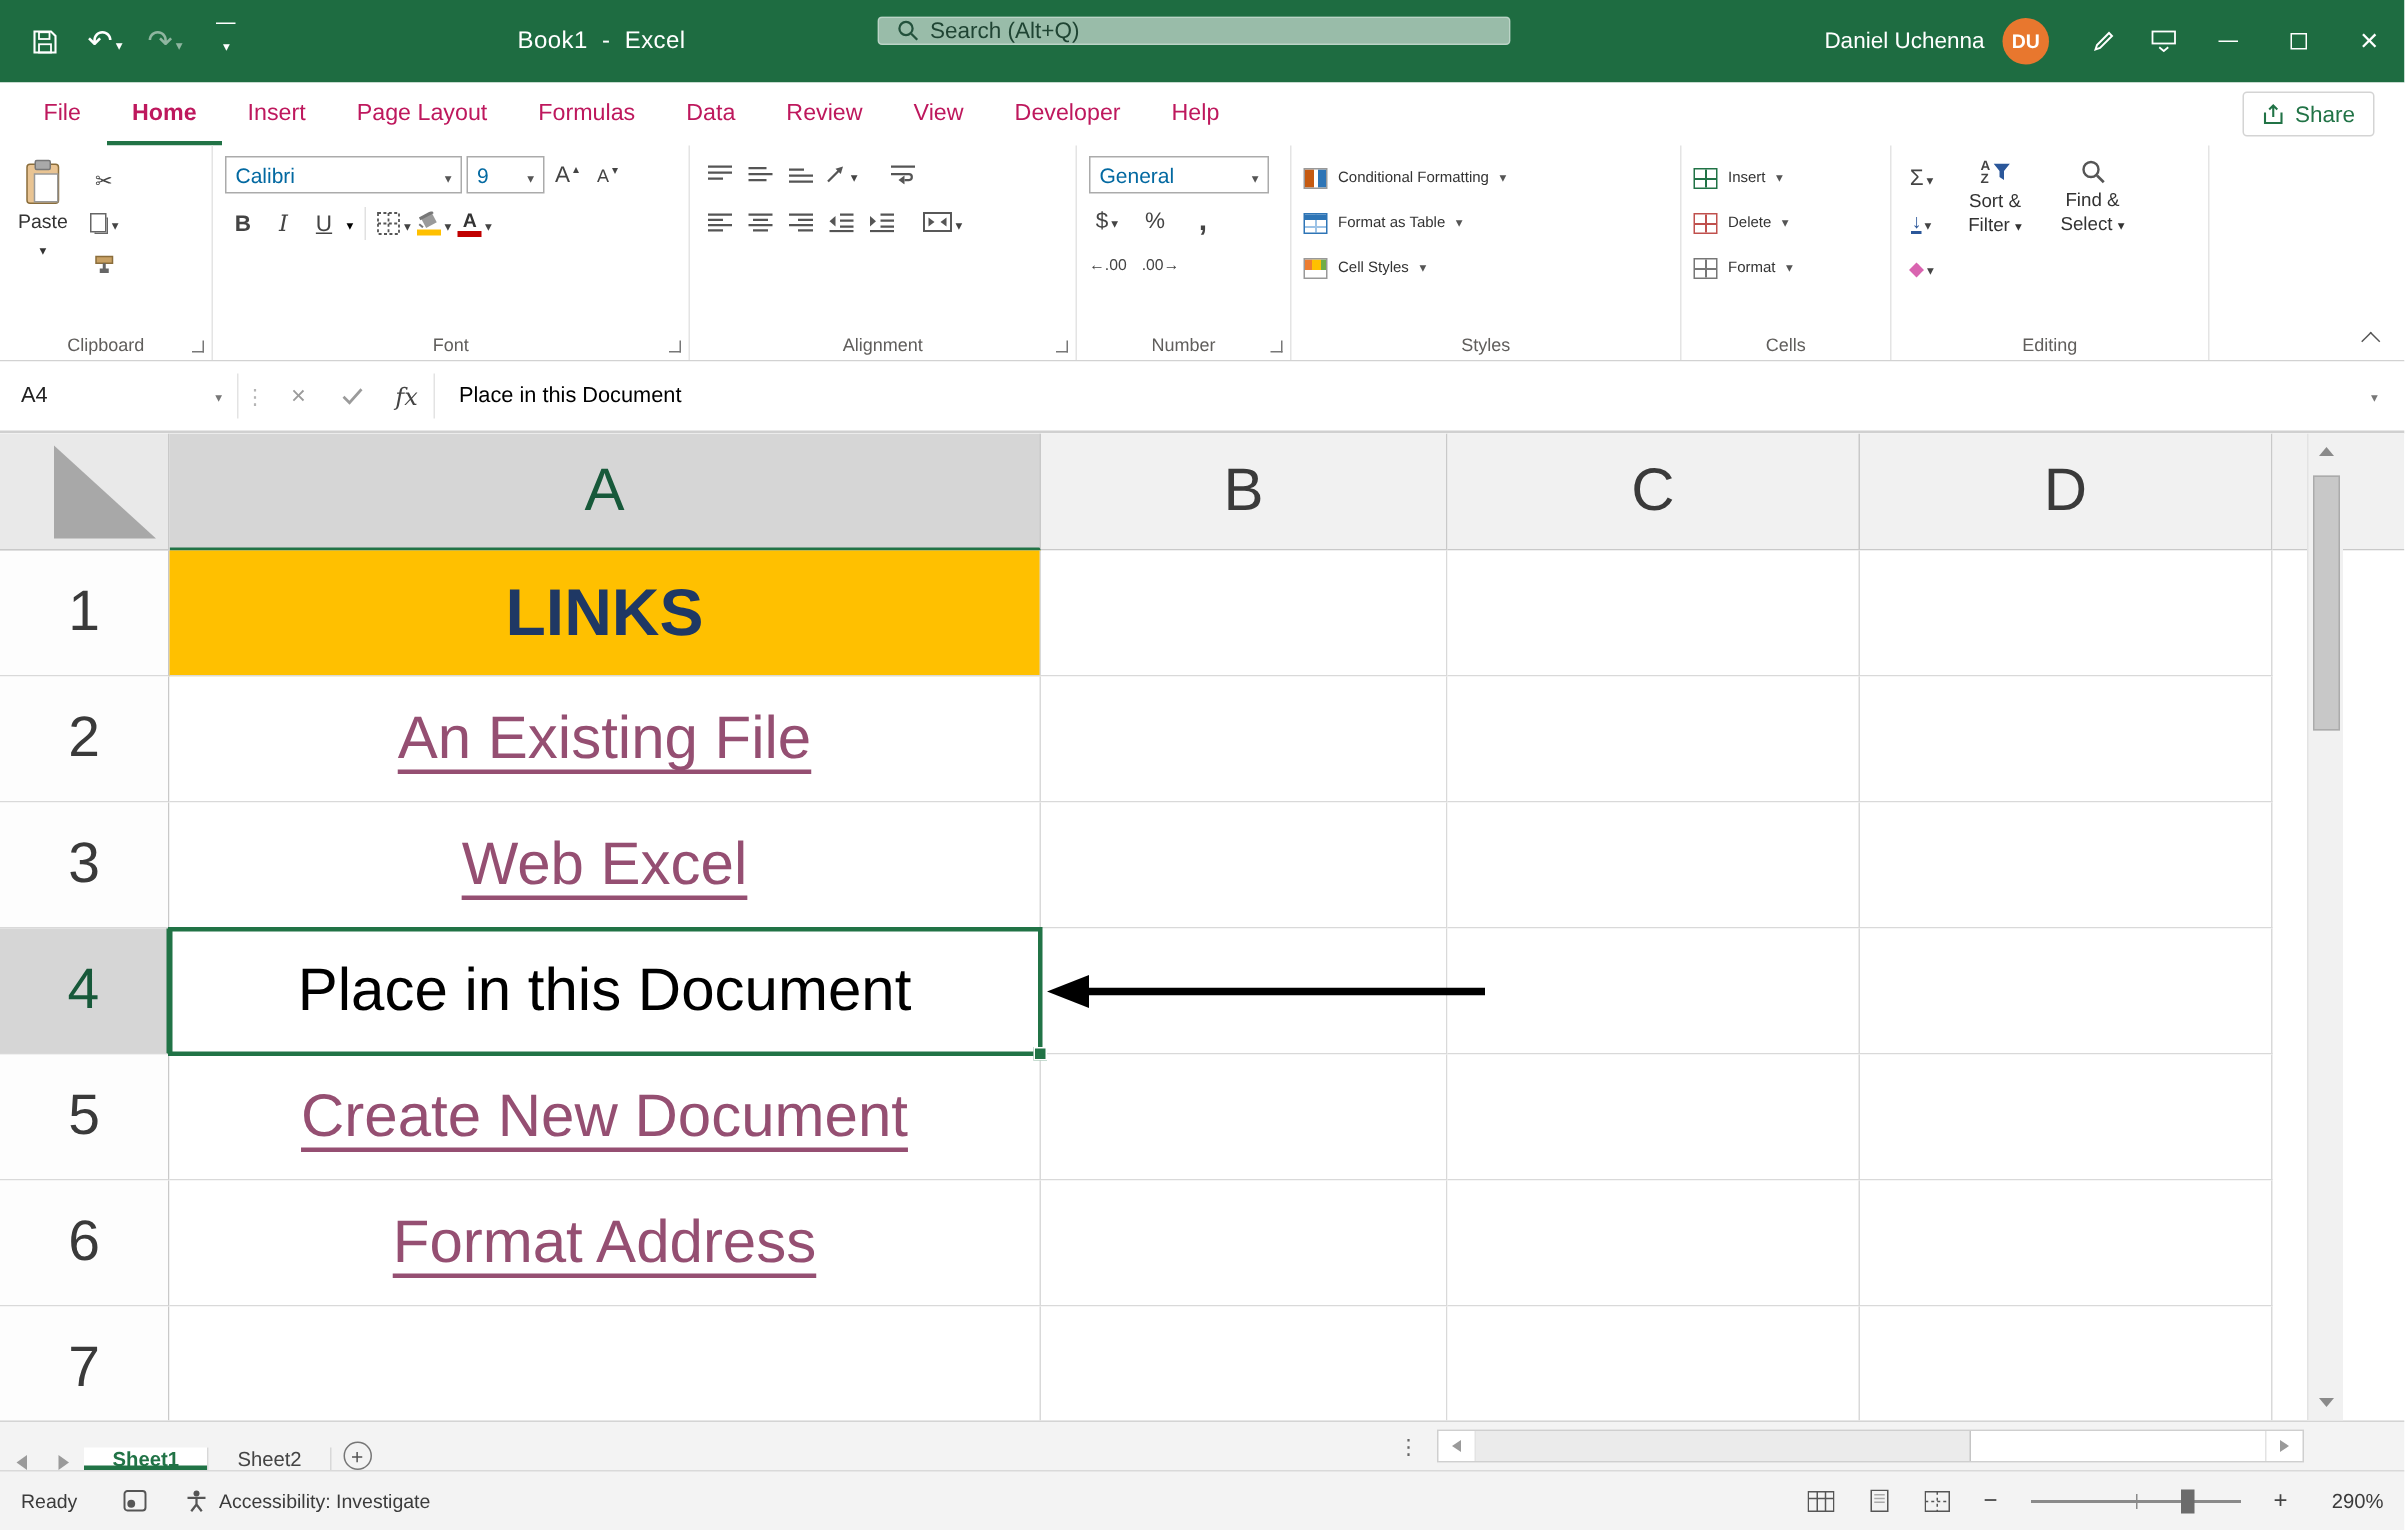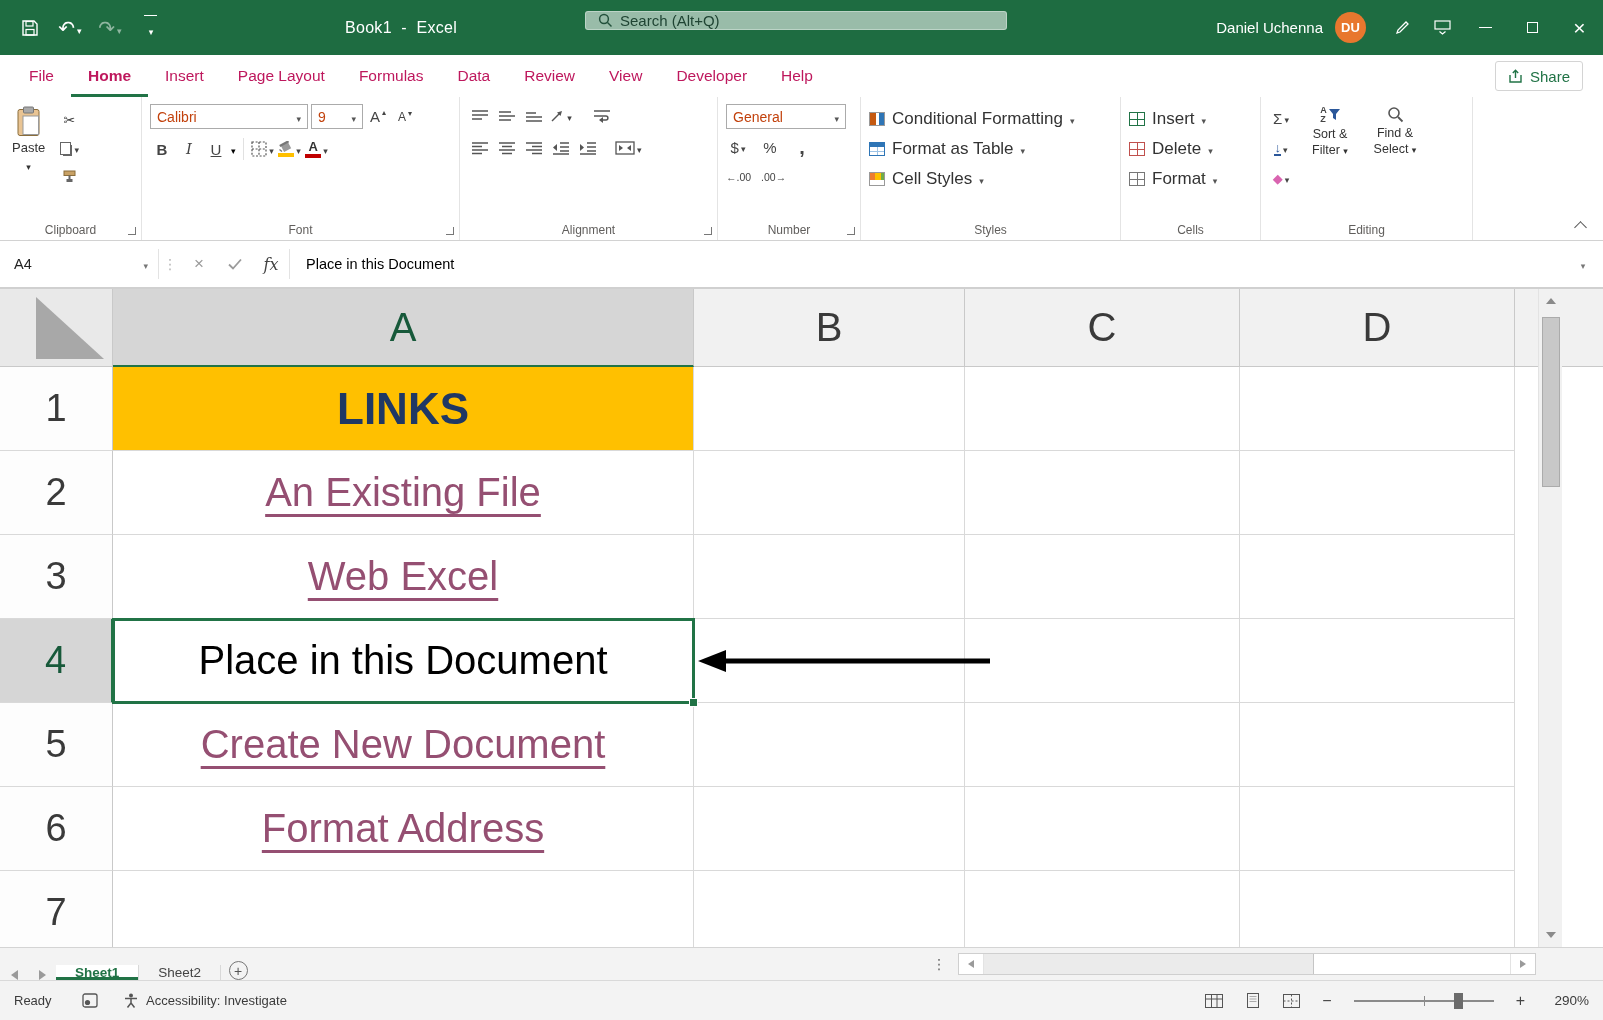--- a/index.html
+++ b/index.html
@@ -42,7 +42,7 @@
 .vsep{width:1px;height:22px;background:#e1e1e1;margin:0 4px}
 .bigbtn{display:flex;flex-direction:column;align-items:center;justify-content:flex-start;gap:3px;font-size:13px;color:#333;padding:2px 4px}
 .lblwrap{text-align:center;font-size:12.5px;line-height:1.25;color:#333}
-.selbox{border:1px solid #ababab;height:25px;display:flex;align-items:center;padding:0 6px;font-size:14px;color:#c2410c}
+.selbox{border:1px solid #ababab;height:25px;display:flex;align-items:center;padding:0 6px;font-size:14px;color:#0369a1}
 .selbox .chev{margin-left:auto;color:#555}
 .minicol{display:flex;flex-direction:column;gap:4px}
 .copy-ic{position:relative;width:9px;height:11px;border:1px solid #666;background:#fff;margin:4px 0 0 4px;display:inline-block}

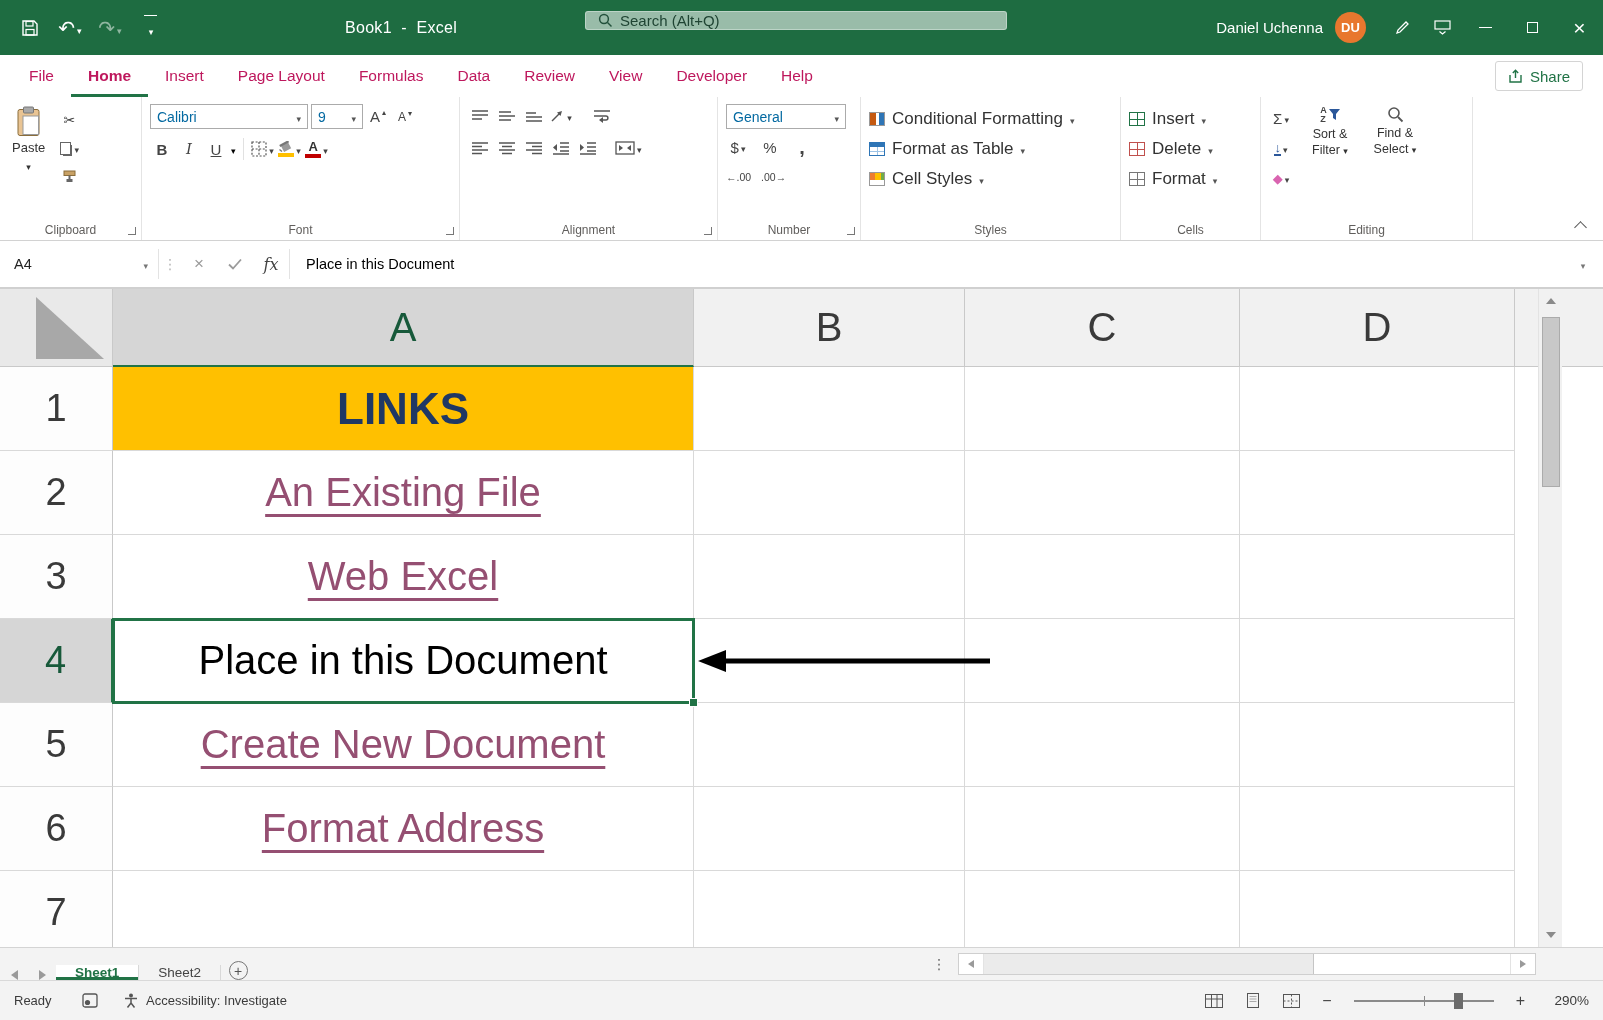--- a/index.html
+++ b/index.html
@@ -49,7 +49,7 @@
 .copy-ic::before{content:"";position:absolute;left:-4px;top:-4px;width:9px;height:11px;border:1px solid #666;background:#fff}
 .cbar{display:block;width:16px;height:4px;margin-top:1px}
 .stack{display:flex;flex-direction:column;align-items:center;line-height:1}
-.stylerow{display:flex;align-items:center;gap:7px;height:25px;font-size:17px;color:#333;white-space:nowrap}
+.stylerow{display:flex;align-items:center;gap:7px;height:25px;font-size:10px;color:#333;white-space:nowrap}
 .stylerow .chev{color:#555}
 .ic-cf{display:inline-block;width:16px;height:14px;border:1px solid #999;background:linear-gradient(90deg,#C55A11 0 6px,#fff 6px 9px,#2E75B6 9px 16px)}
 .ic-ft{display:inline-block;width:16px;height:14px;border:1px solid #2E75B6;background-image:linear-gradient(to bottom,#2E75B6 0 4px,transparent 4px),linear-gradient(to right,transparent 7px,#9dc3e6 7px 8px,transparent 8px),linear-gradient(to bottom,transparent 8px,#9dc3e6 8px 9px,transparent 9px);background-color:#fff}

